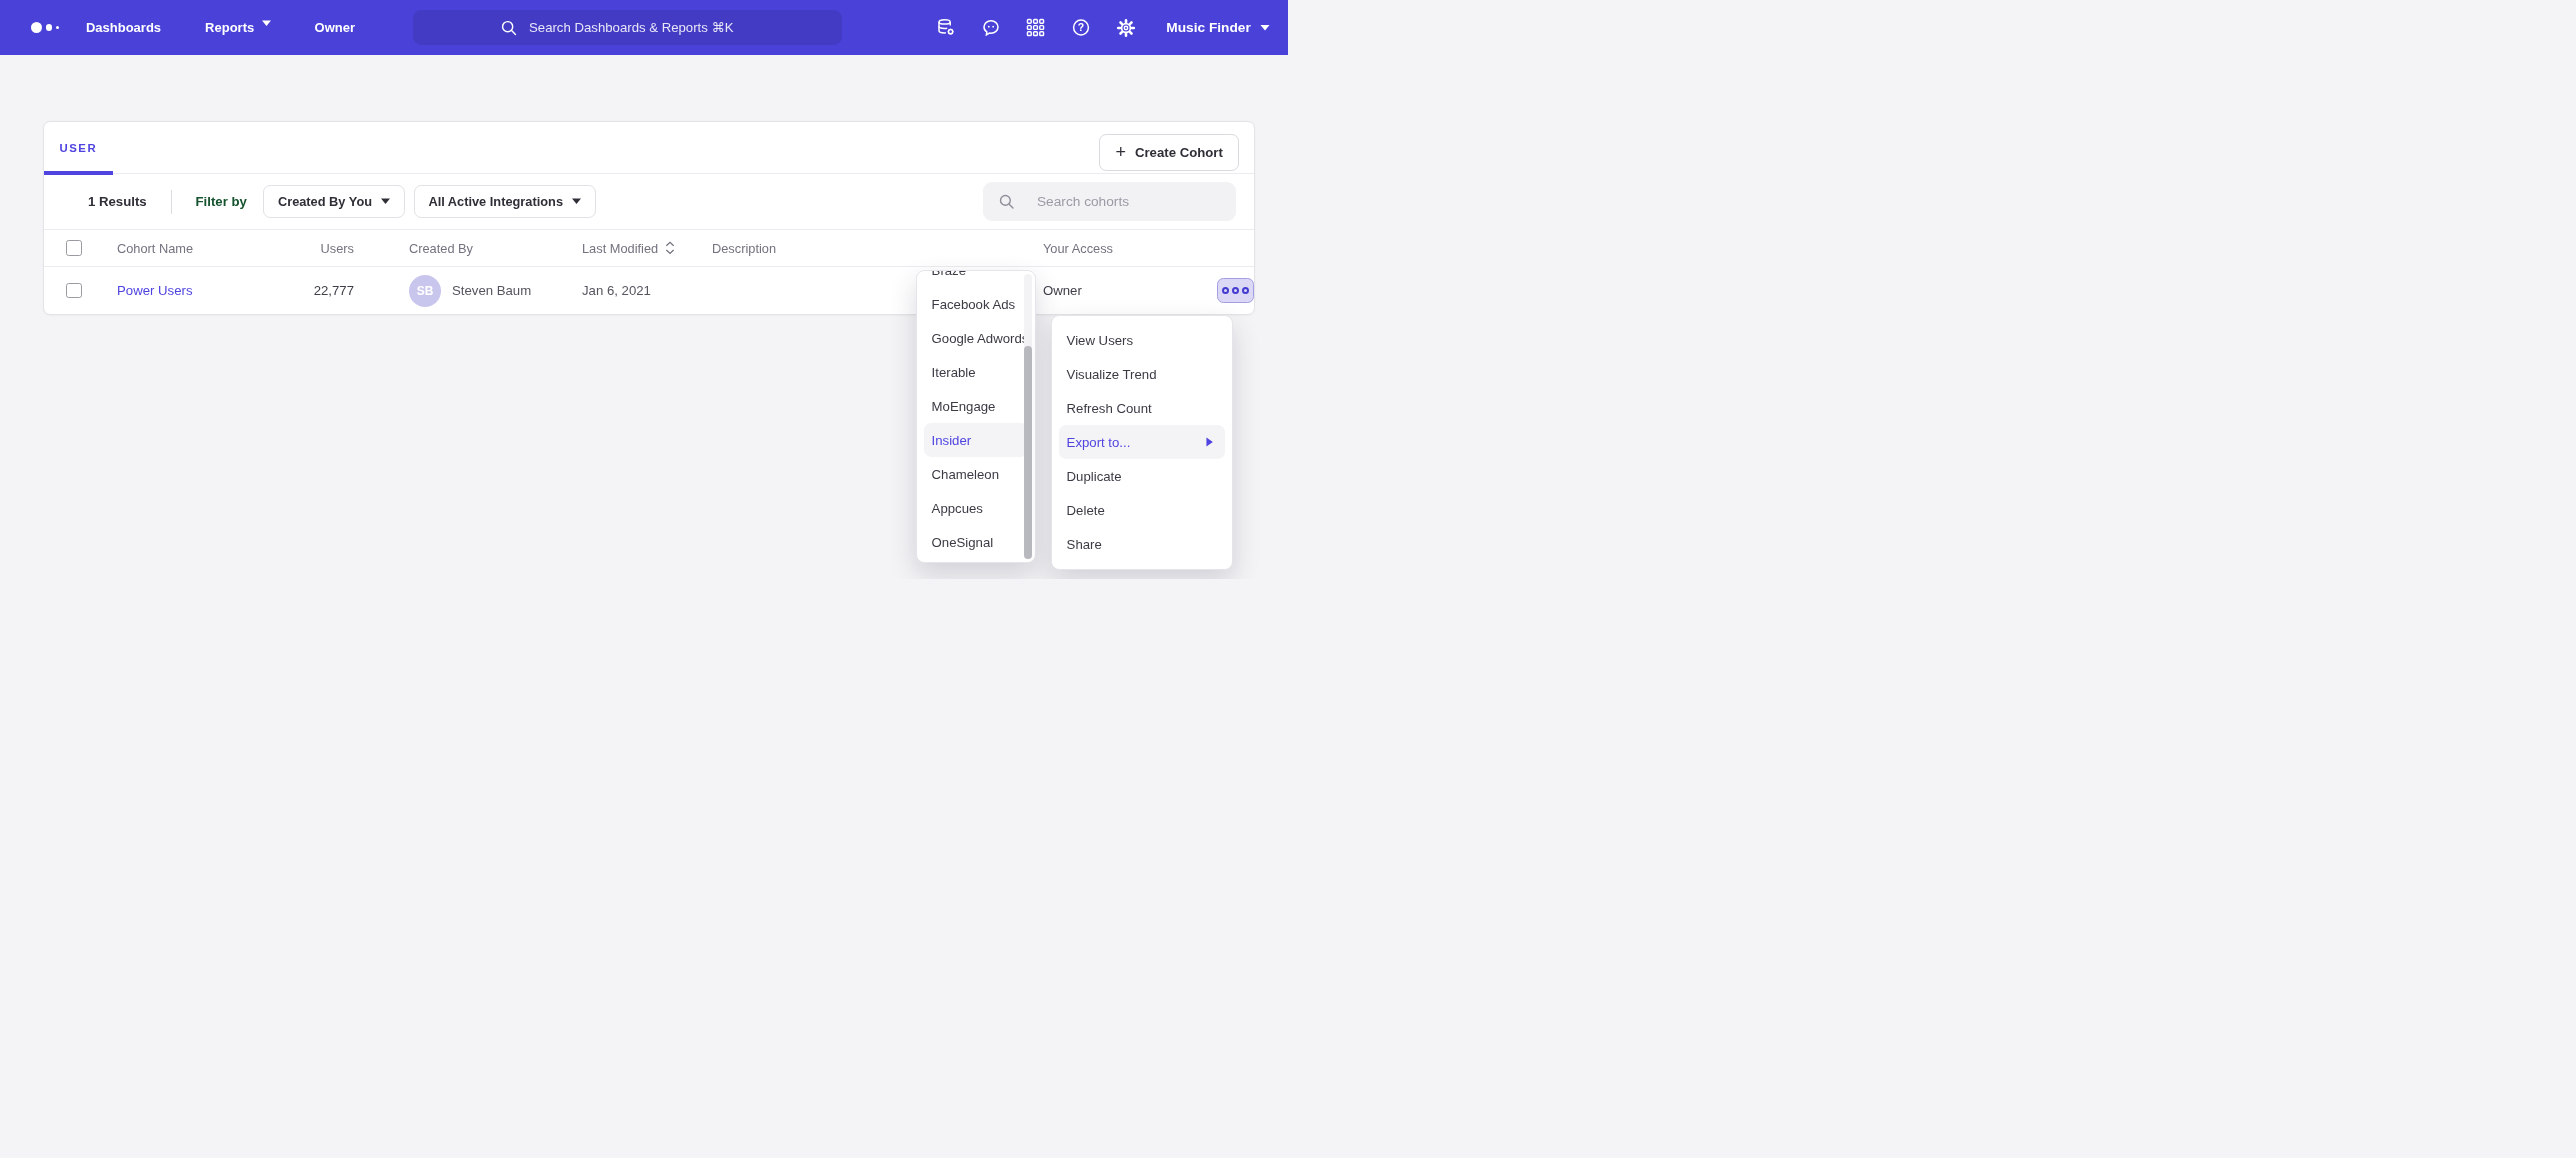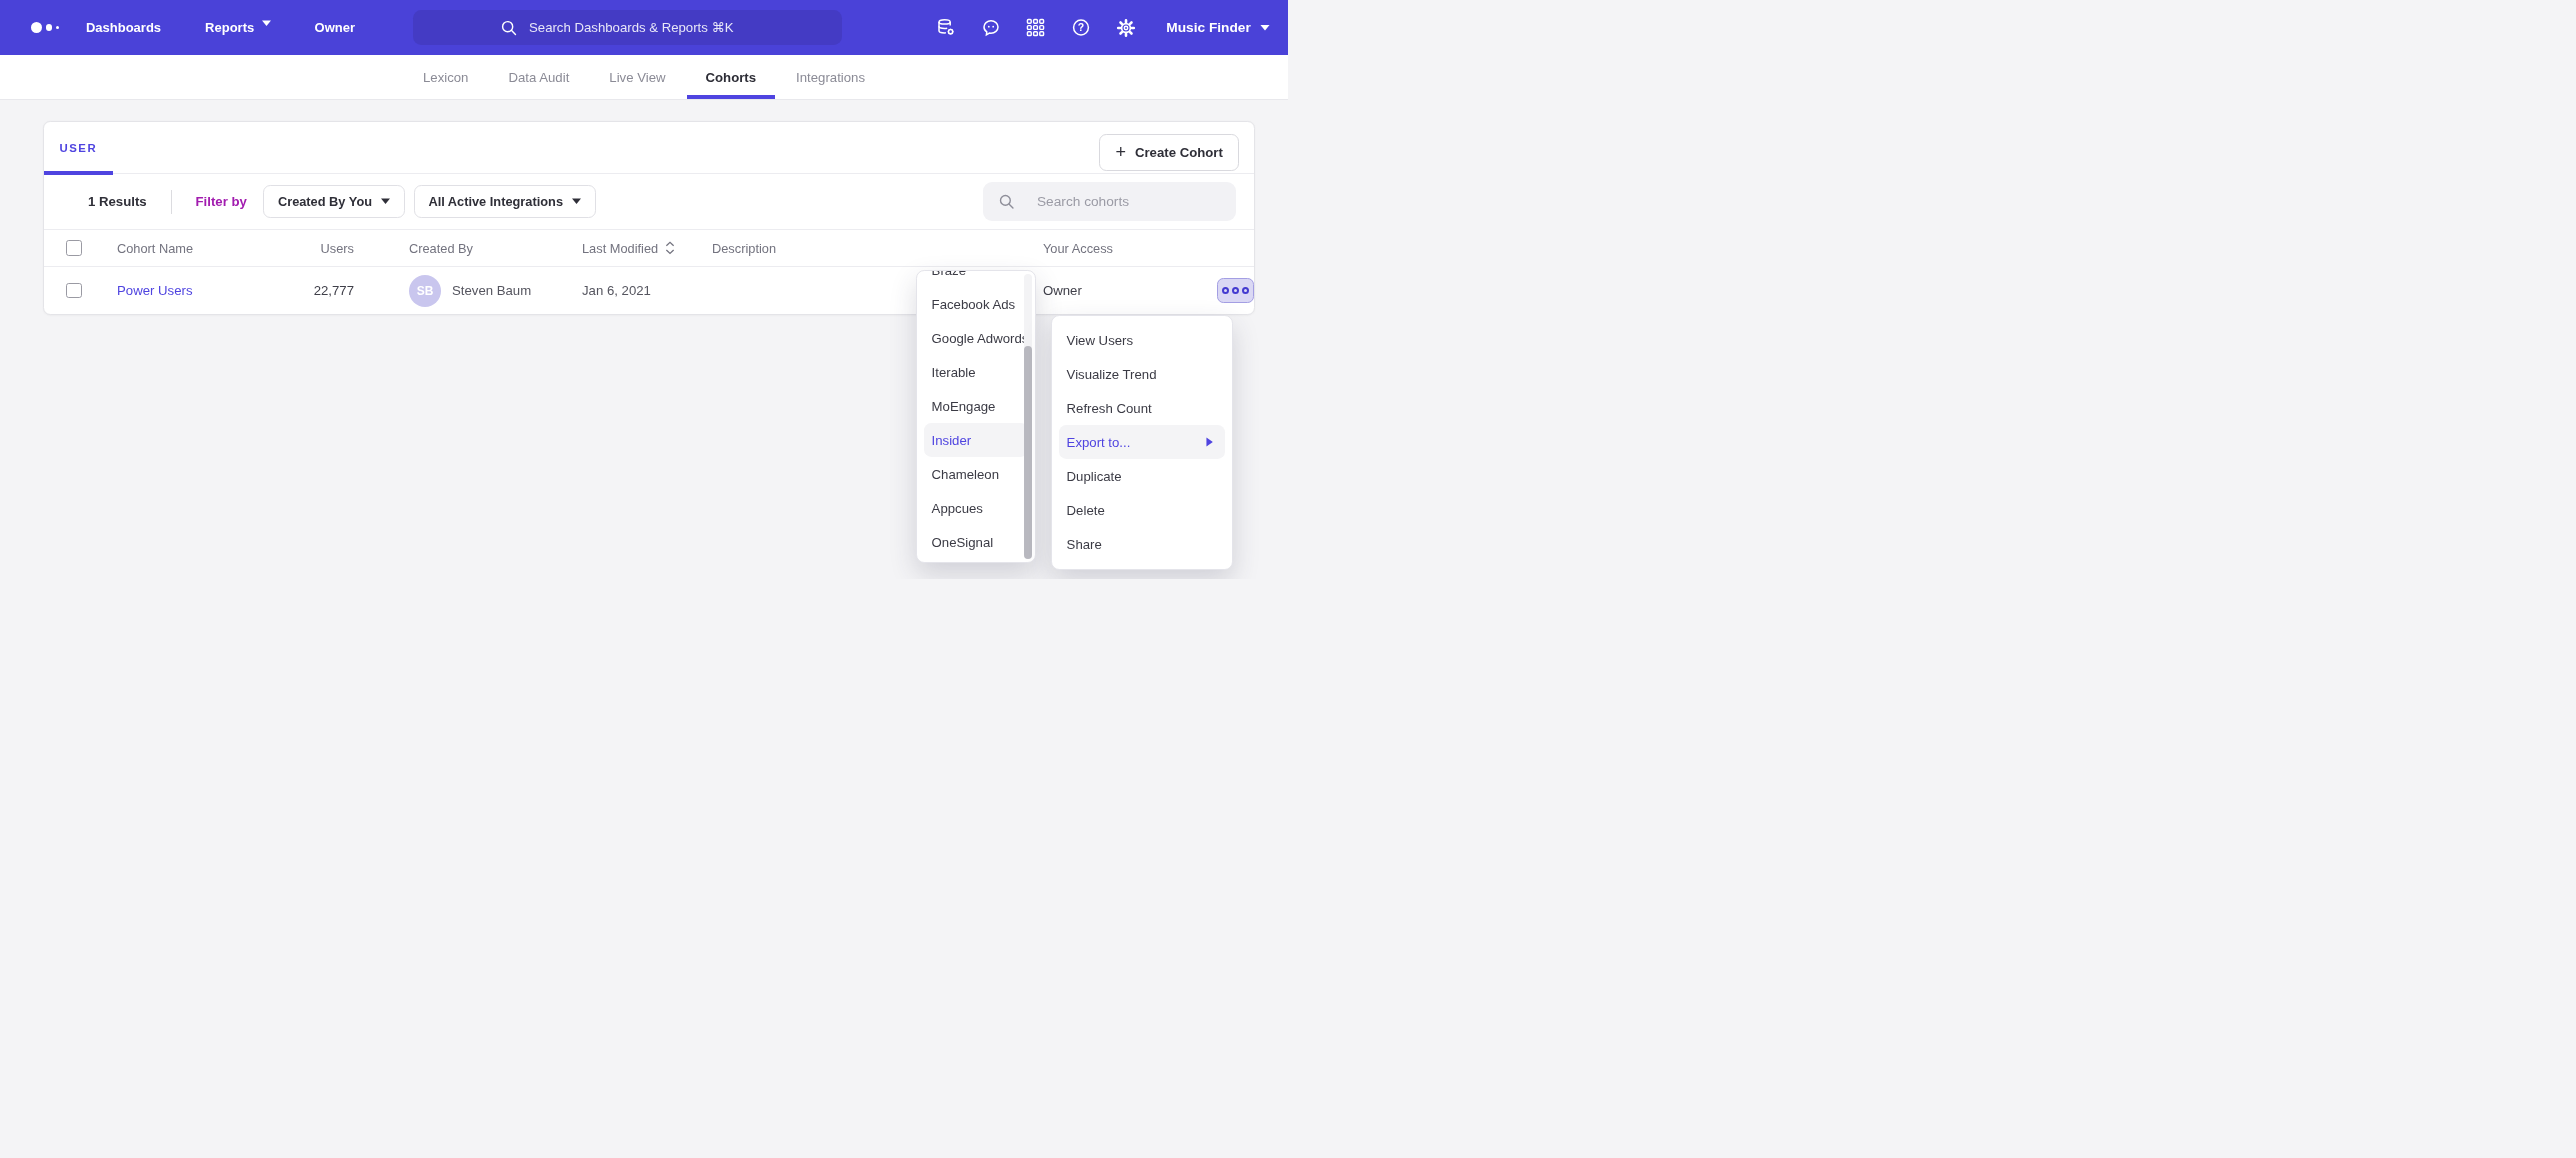--- a/index.html
+++ b/index.html
@@ -221,23 +221,6 @@
     </div>
   </div>
 
-  <div class="subnav">
-    <div class="subtab">
-        <span>Lexicon</span>
-      </div>
-    <div class="subtab">
-        <span>Data Audit</span>
-      </div>
-    <div class="subtab">
-        <span>Live View</span>
-      </div>
-    <div class="subtab active">
-        <span>Cohorts</span>
-      </div>
-    <div class="subtab">
-        <span>Integrations</span>
-      </div>
-  </div>
 
   <div class="card">
 

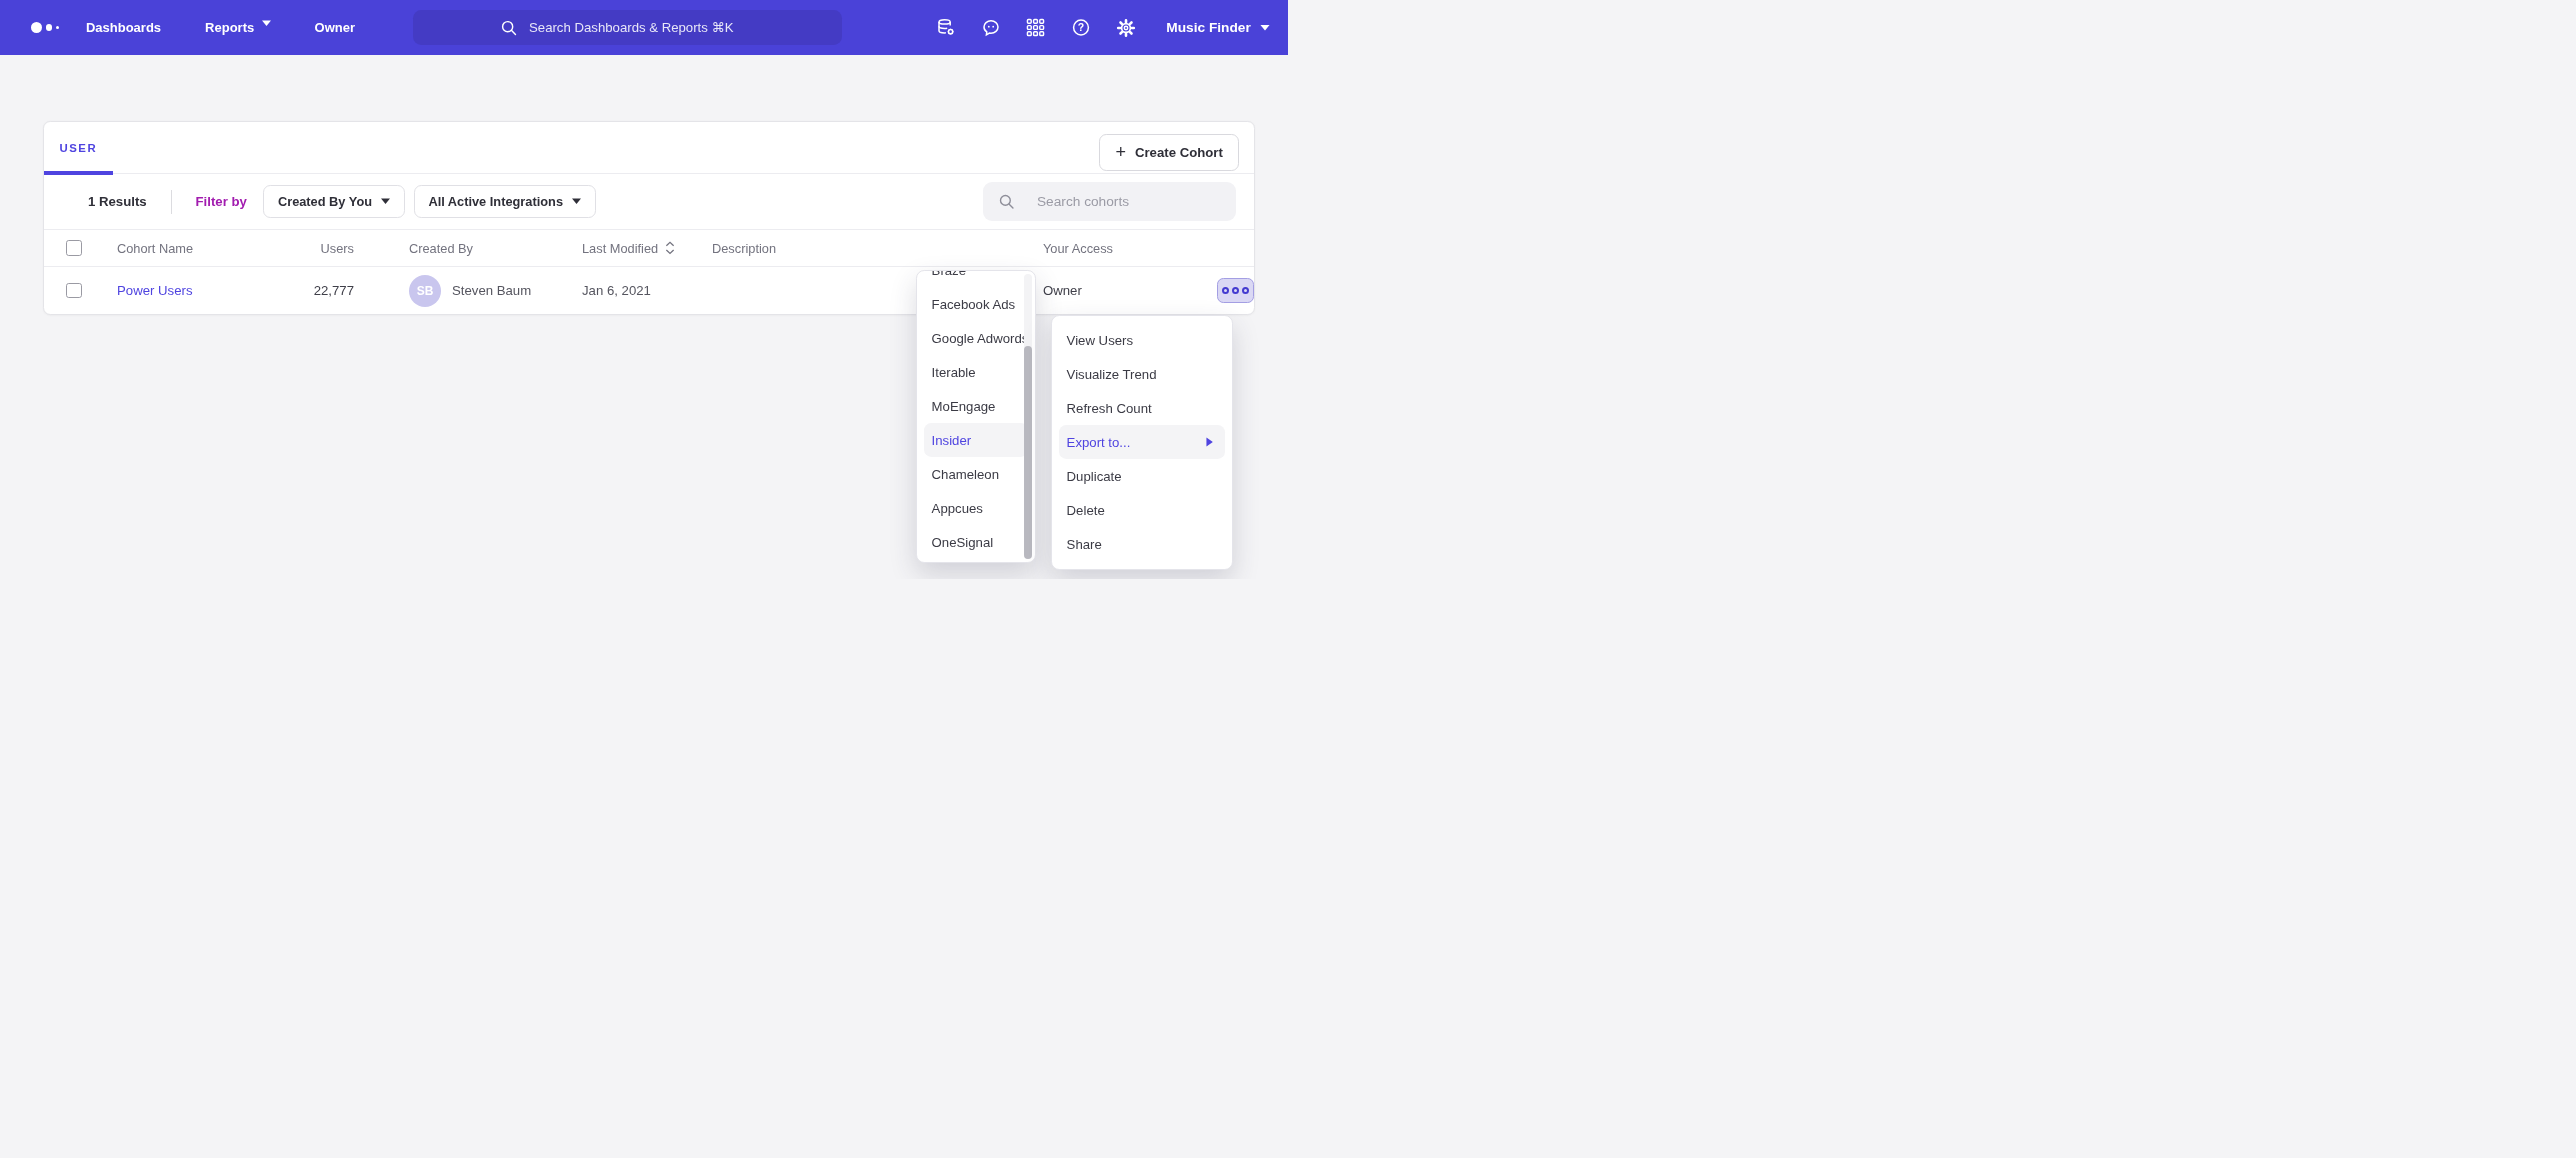--- a/index.html
+++ b/index.html
@@ -75,7 +75,7 @@
   .filterrow { display:flex; align-items:center; height:56px; border-bottom:0.9px solid #ececf0; padding-left:44px; }
   .results { font-size:13.2px; font-weight:600; color:#2f2f38; white-space:nowrap; }
   .vdiv { width:0.9px; height:24px; background:#dcdce0; margin:0 24px; }
-  .filterby { font-size:13.2px; font-weight:600; color:#a21caf; margin-right:16.4px; white-space:nowrap; }
+  .filterby { font-size:13.2px; font-weight:600; color:#14532d; margin-right:16.4px; white-space:nowrap; }
   .filter-btn {
     height:33px; border:0.9px solid #e0e0e5; border-radius:7.3px; background:#fff;
     display:flex; align-items:center; gap:9px; padding:0 13.7px; margin-right:9px;

